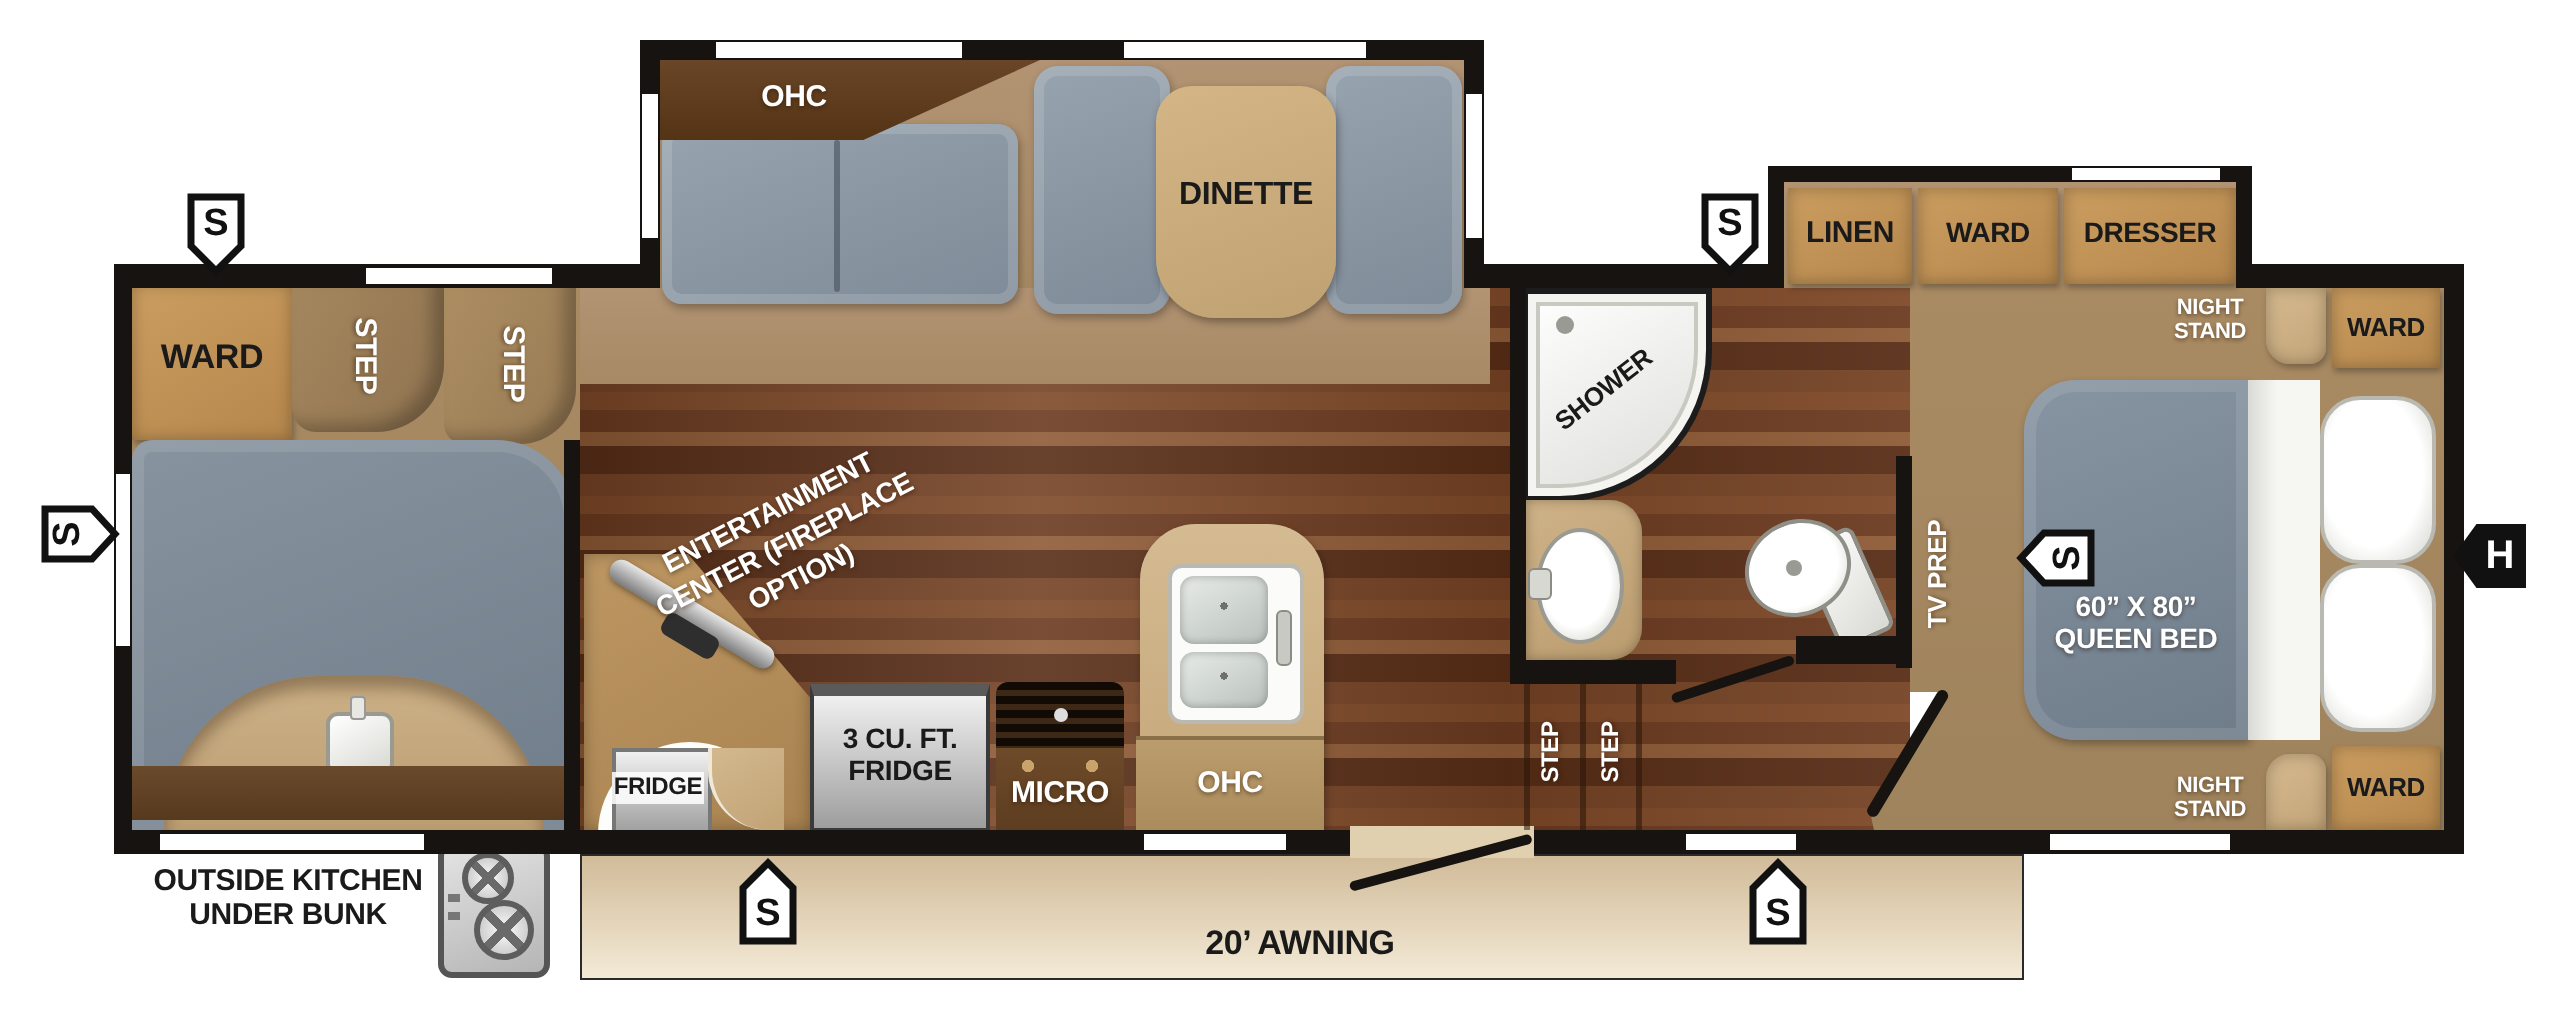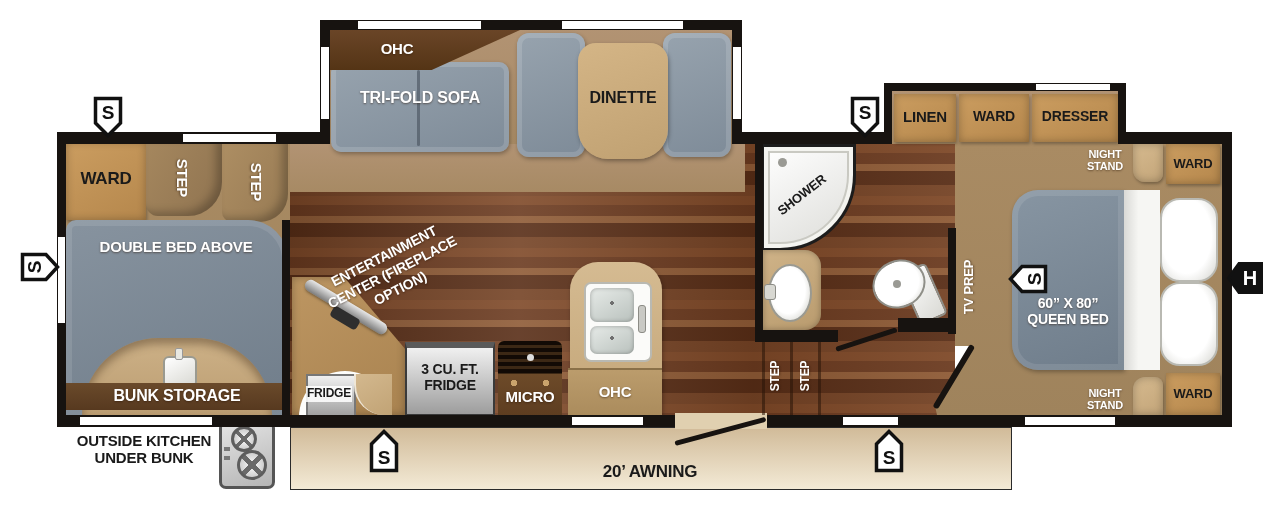--- a/index.html
+++ b/index.html
@@ -57,7 +57,6 @@
   <div class="lbl white" style="left:352px;top:38px;width:90px;height:22px;font-size:15px;">OHC</div>
   <div class="abs gray" style="left:331px;top:62px;width:178px;height:90px;border-radius:10px;"></div>
   <div class="abs" style="left:417px;top:70px;width:3px;height:76px;background:rgba(70,80,92,.6);border-radius:2px;z-index:11;"></div>
-  <div class="lbl white" style="left:340px;top:88px;width:160px;height:20px;font-size:16px;">TRI-FOLD SOFA</div>
   <div class="abs gray" style="left:517px;top:33px;width:68px;height:124px;border-radius:12px;"></div>
   <div class="abs gray" style="left:663px;top:33px;width:68px;height:124px;border-radius:12px;"></div>
   <div class="abs" style="left:578px;top:43px;width:90px;height:116px;background:linear-gradient(160deg,#d4b586,#c0a172);border-radius:18px 18px 30px 30px;box-shadow:1px 2px 4px rgba(0,0,0,.35);z-index:12;"></div>

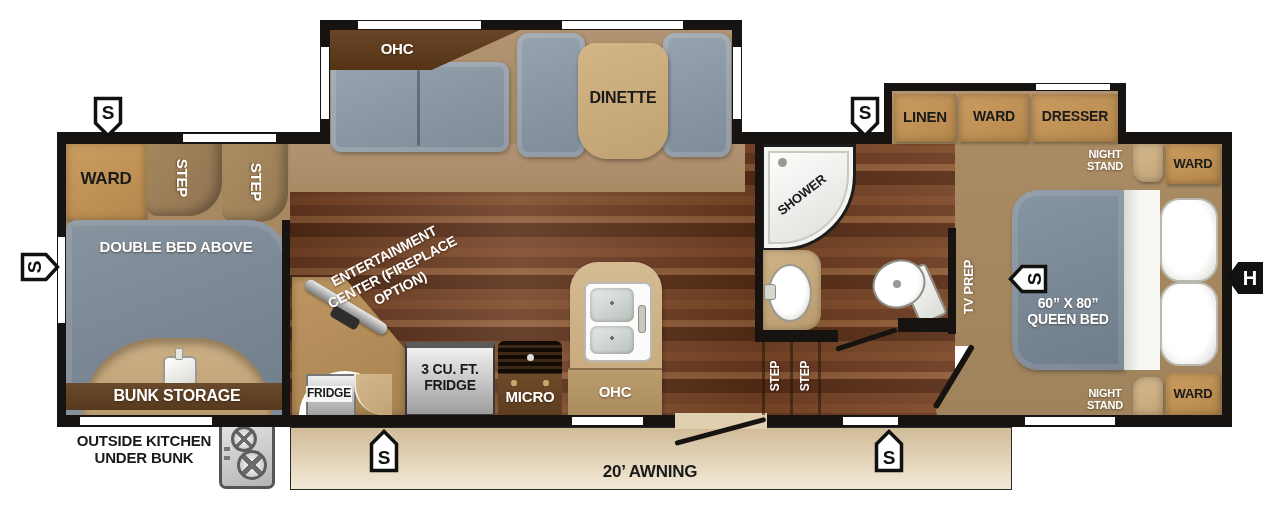--- a/index.html
+++ b/index.html
@@ -69,7 +69,6 @@
   <div class="abs" style="left:222px;top:142px;width:66px;height:80px;background:linear-gradient(120deg,#ad8e63,#977a53);border-radius:0 0 28px 10px;box-shadow:inset -6px -4px 8px rgba(0,0,0,.25);z-index:10;"></div>
   <div class="lbl white" style="left:226px;top:152px;width:60px;height:60px;font-size:15px;transform:rotate(90deg);">STEP</div>
   <div class="abs" style="left:66px;top:220px;width:222px;height:195px;background:linear-gradient(160deg,#87939f,#707d8a);border-radius:10px 40px 0 0;box-shadow:inset 0 0 0 6px rgba(255,255,255,.10);z-index:10;"></div>
-  <div class="lbl white" style="left:76px;top:238px;width:200px;height:18px;font-size:15px;">DOUBLE BED ABOVE</div>
   <div class="abs" style="left:82px;top:338px;width:190px;height:77px;background:linear-gradient(180deg,#cdb187,#bb9d72);border-radius:95px 95px 0 0;box-shadow:inset 0 6px 8px rgba(70,50,30,.45);z-index:11;"></div>
   <div class="abs" style="left:163px;top:356px;width:30px;height:28px;background:linear-gradient(150deg,#ffffff,#d8d8d2);border:2px solid #9a9a90;border-radius:6px;z-index:12;"></div>
   <div class="abs" style="left:175px;top:348px;width:6px;height:10px;background:#e8e8e2;border:1px solid #999;border-radius:2px;z-index:12;"></div>

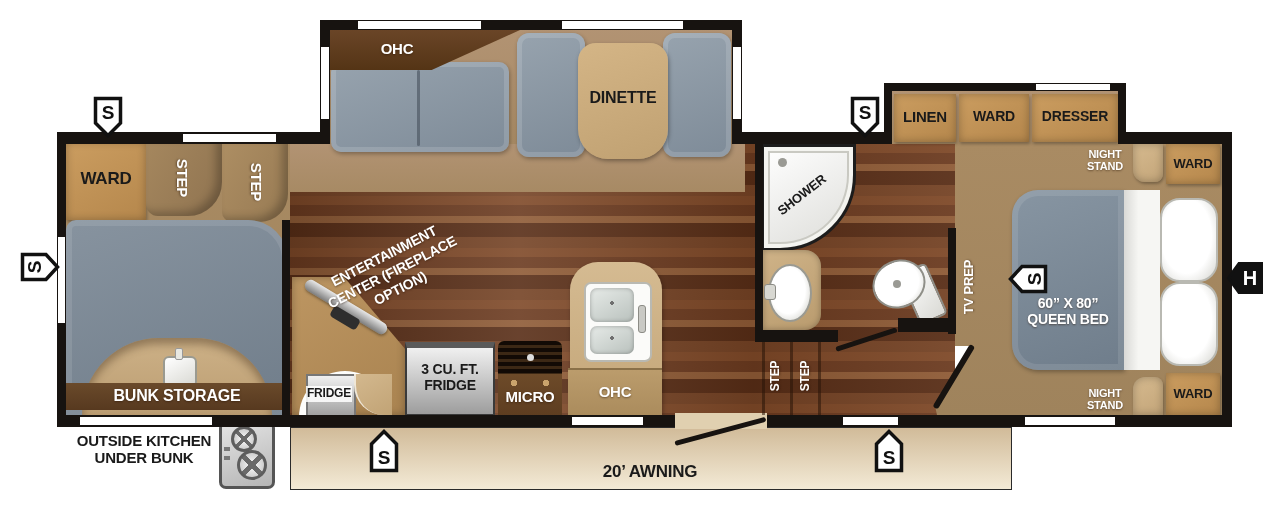--- a/index.html
+++ b/index.html
@@ -73,7 +73,6 @@
   <div class="abs" style="left:163px;top:356px;width:30px;height:28px;background:linear-gradient(150deg,#ffffff,#d8d8d2);border:2px solid #9a9a90;border-radius:6px;z-index:12;"></div>
   <div class="abs" style="left:175px;top:348px;width:6px;height:10px;background:#e8e8e2;border:1px solid #999;border-radius:2px;z-index:12;"></div>
   <div class="abs" style="left:66px;top:383px;width:222px;height:27px;background:linear-gradient(180deg,#6a4a2b,#57391f);z-index:13;"></div>
-  <div class="lbl white" style="left:66px;top:387px;width:222px;height:18px;font-size:16px;">BUNK STORAGE</div>
   <div class="wall" style="left:282px;top:220px;width:8px;height:195px;z-index:30;"></div>
 
   <div class="lbl" style="left:60px;top:432px;width:168px;height:18px;font-size:15px;">OUTSIDE KITCHEN</div>

